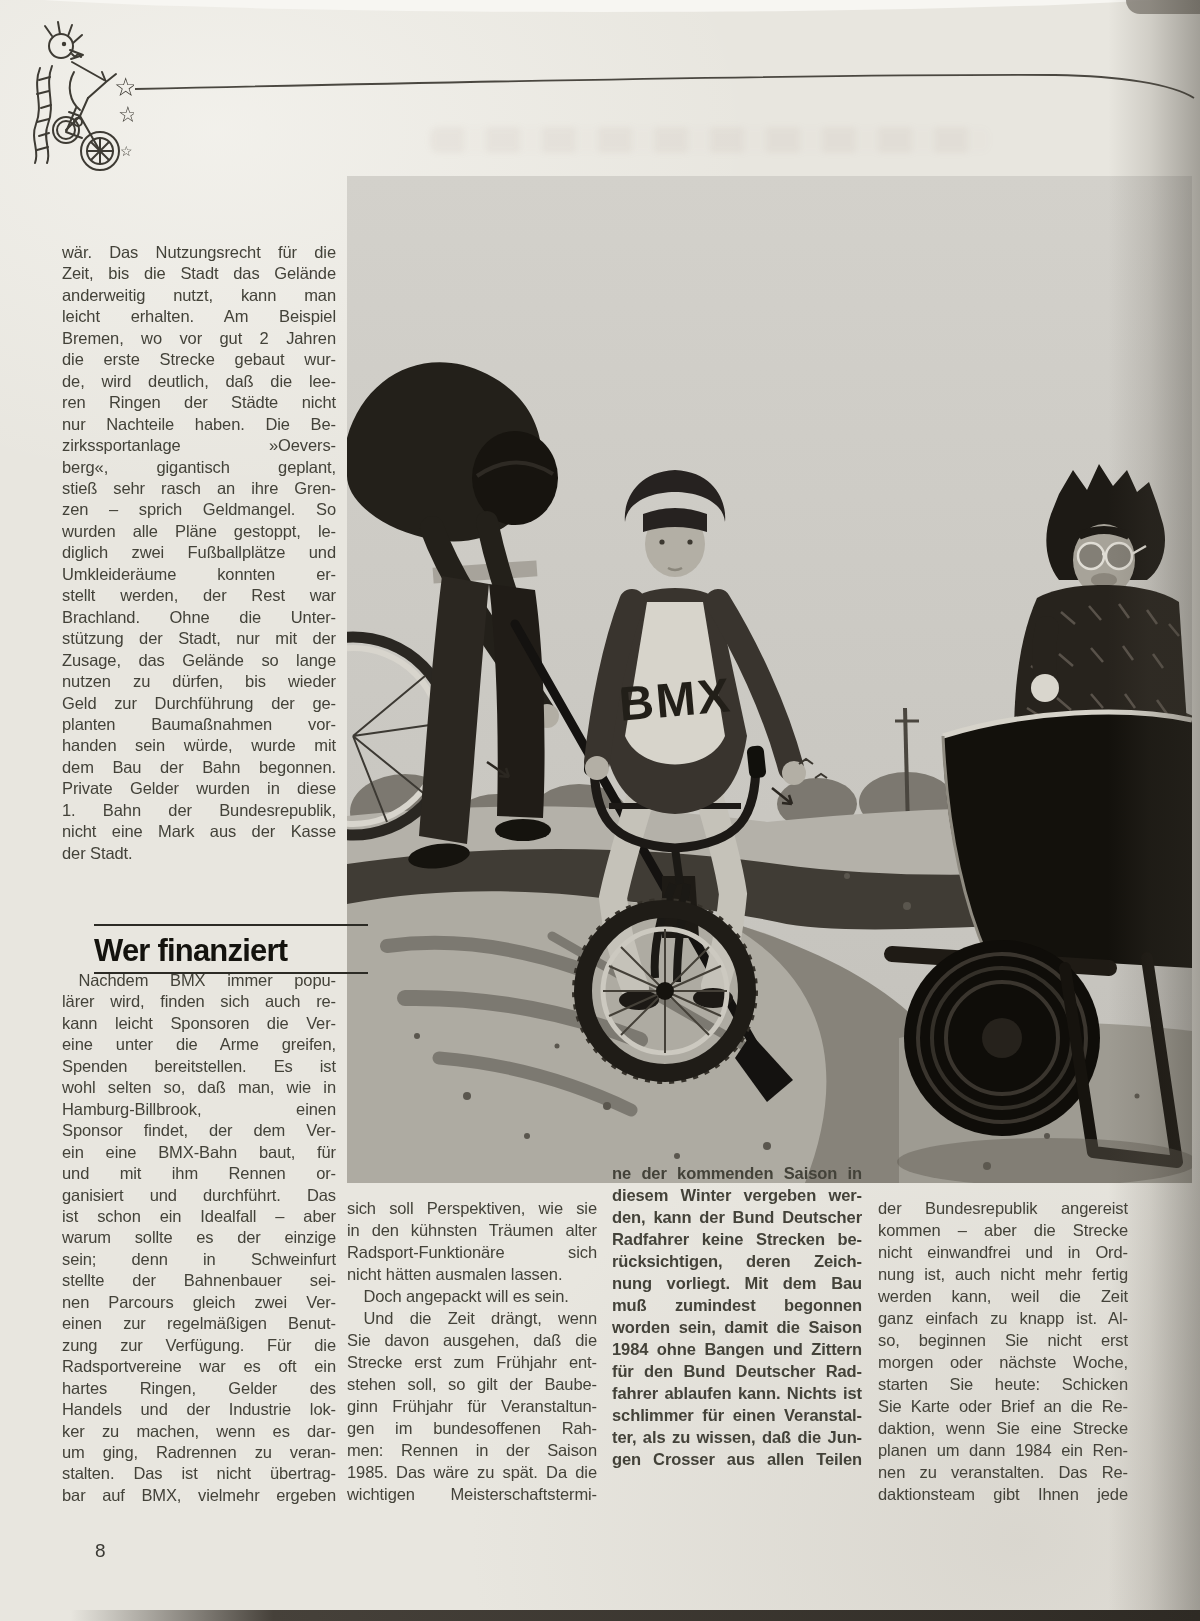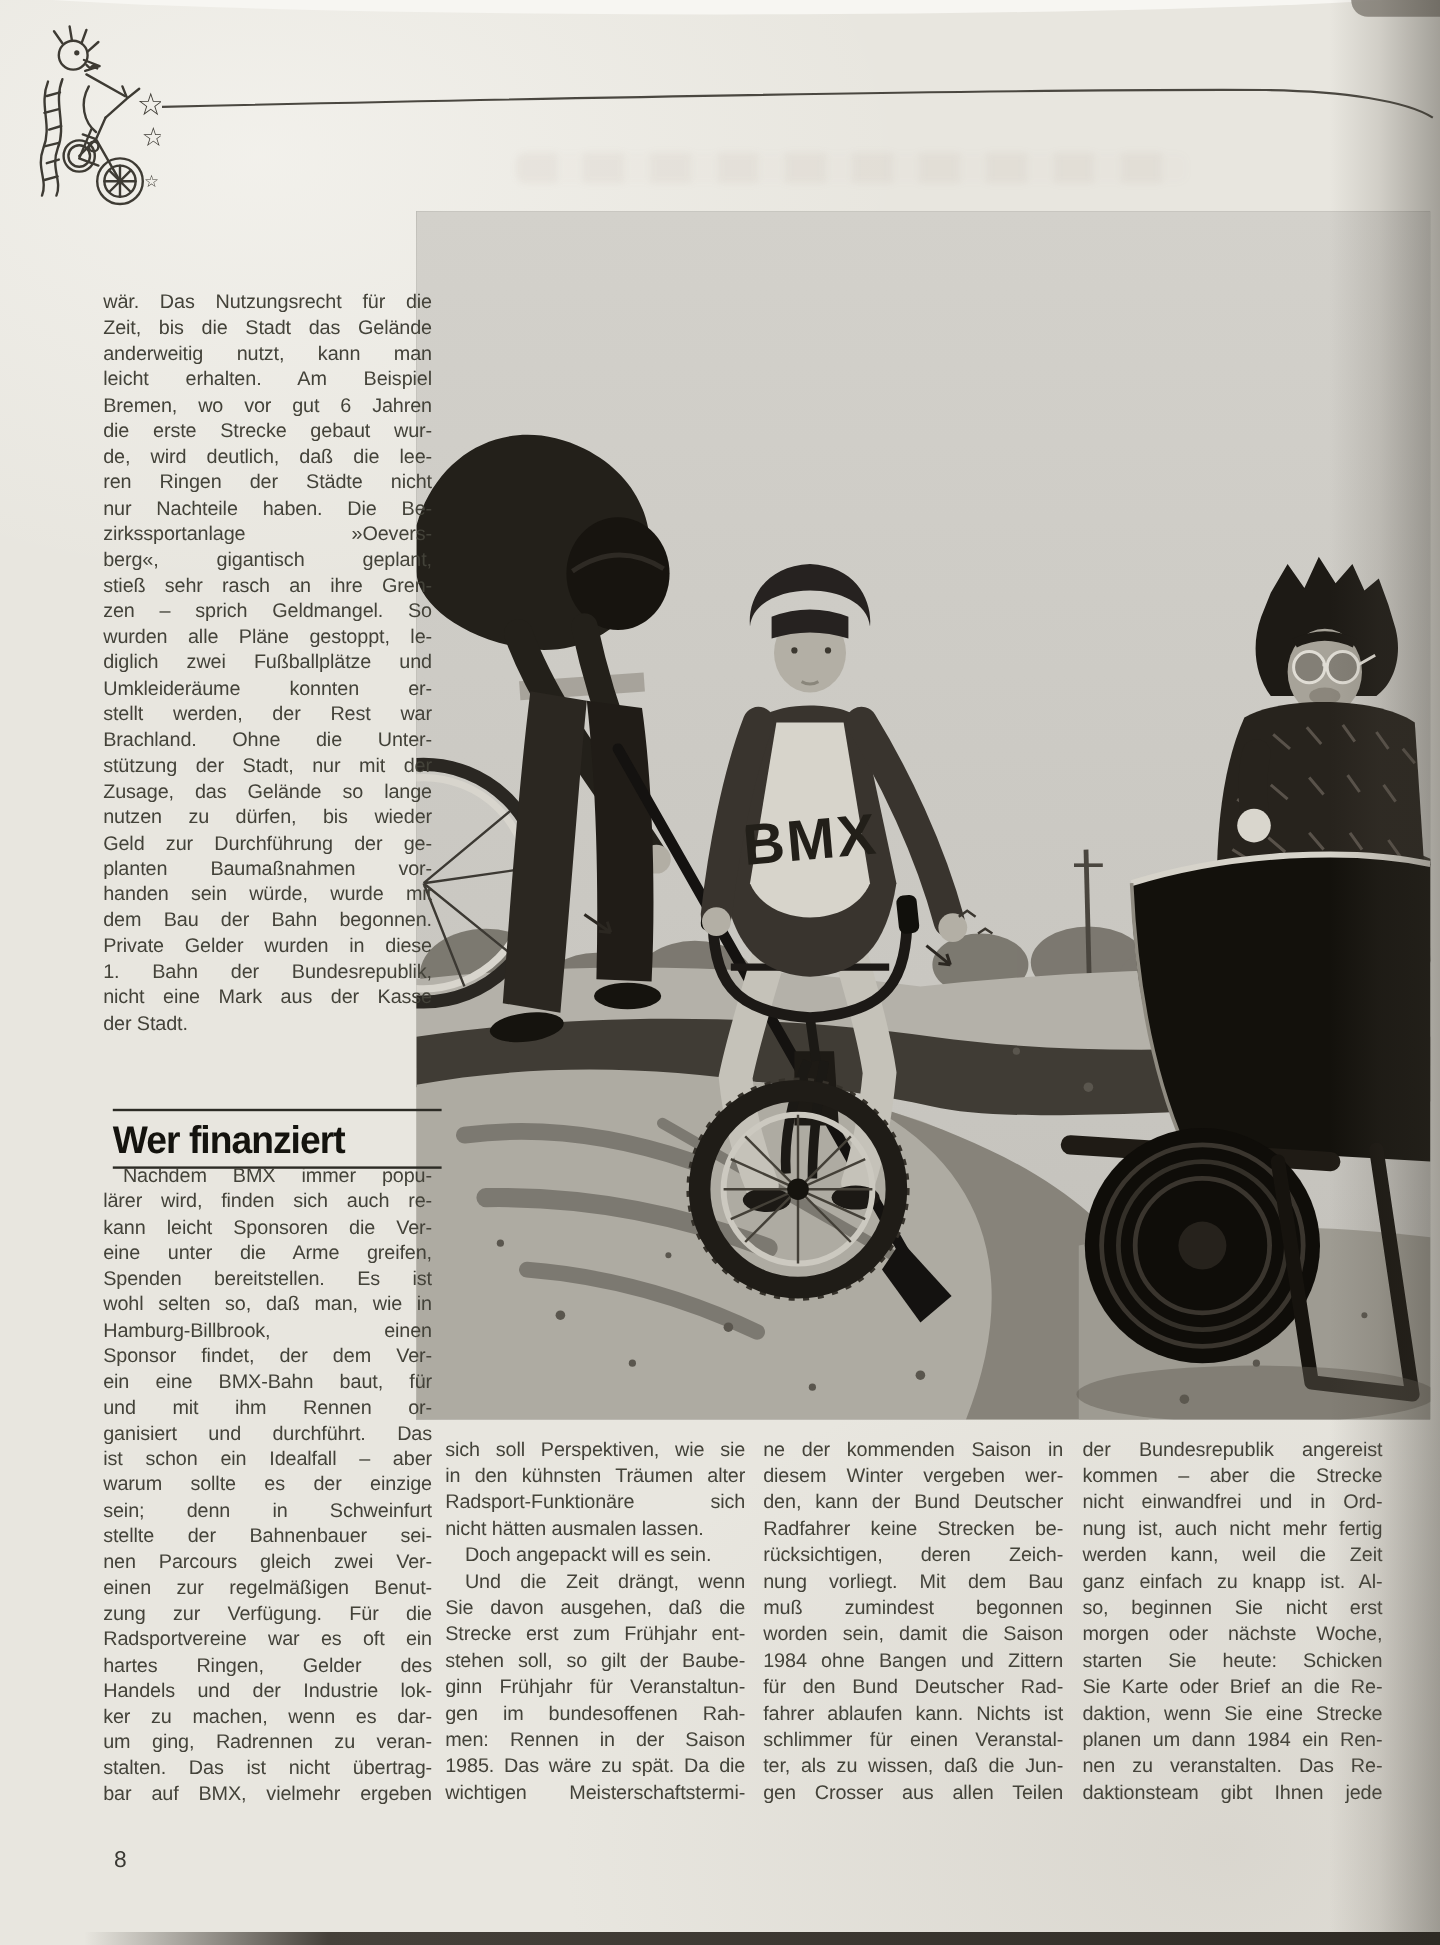--- a/index.html
+++ b/index.html
@@ -27,7 +27,7 @@
   .photo{position:absolute;left:347px;top:176px;width:845px;height:1007px;background:#c9c7c1;
     box-shadow:inset 0 0 46px rgba(40,38,32,.28);z-index:2;}
   .photo svg{display:block;width:100%;height:100%;}
-  .col{position:absolute;font-size:16.5px;color:#434239;letter-spacing:-.1px;z-index:3;margin-left:24px;}
+  .col{position:absolute;font-size:16.5px;color:#434239;letter-spacing:-.1px;z-index:3;}
   .col .line{text-align:justify;}
   .col .line.jl{text-align-last:justify;}
   #col1a{left:62px;top:242px;width:274px;line-height:21.45px;}

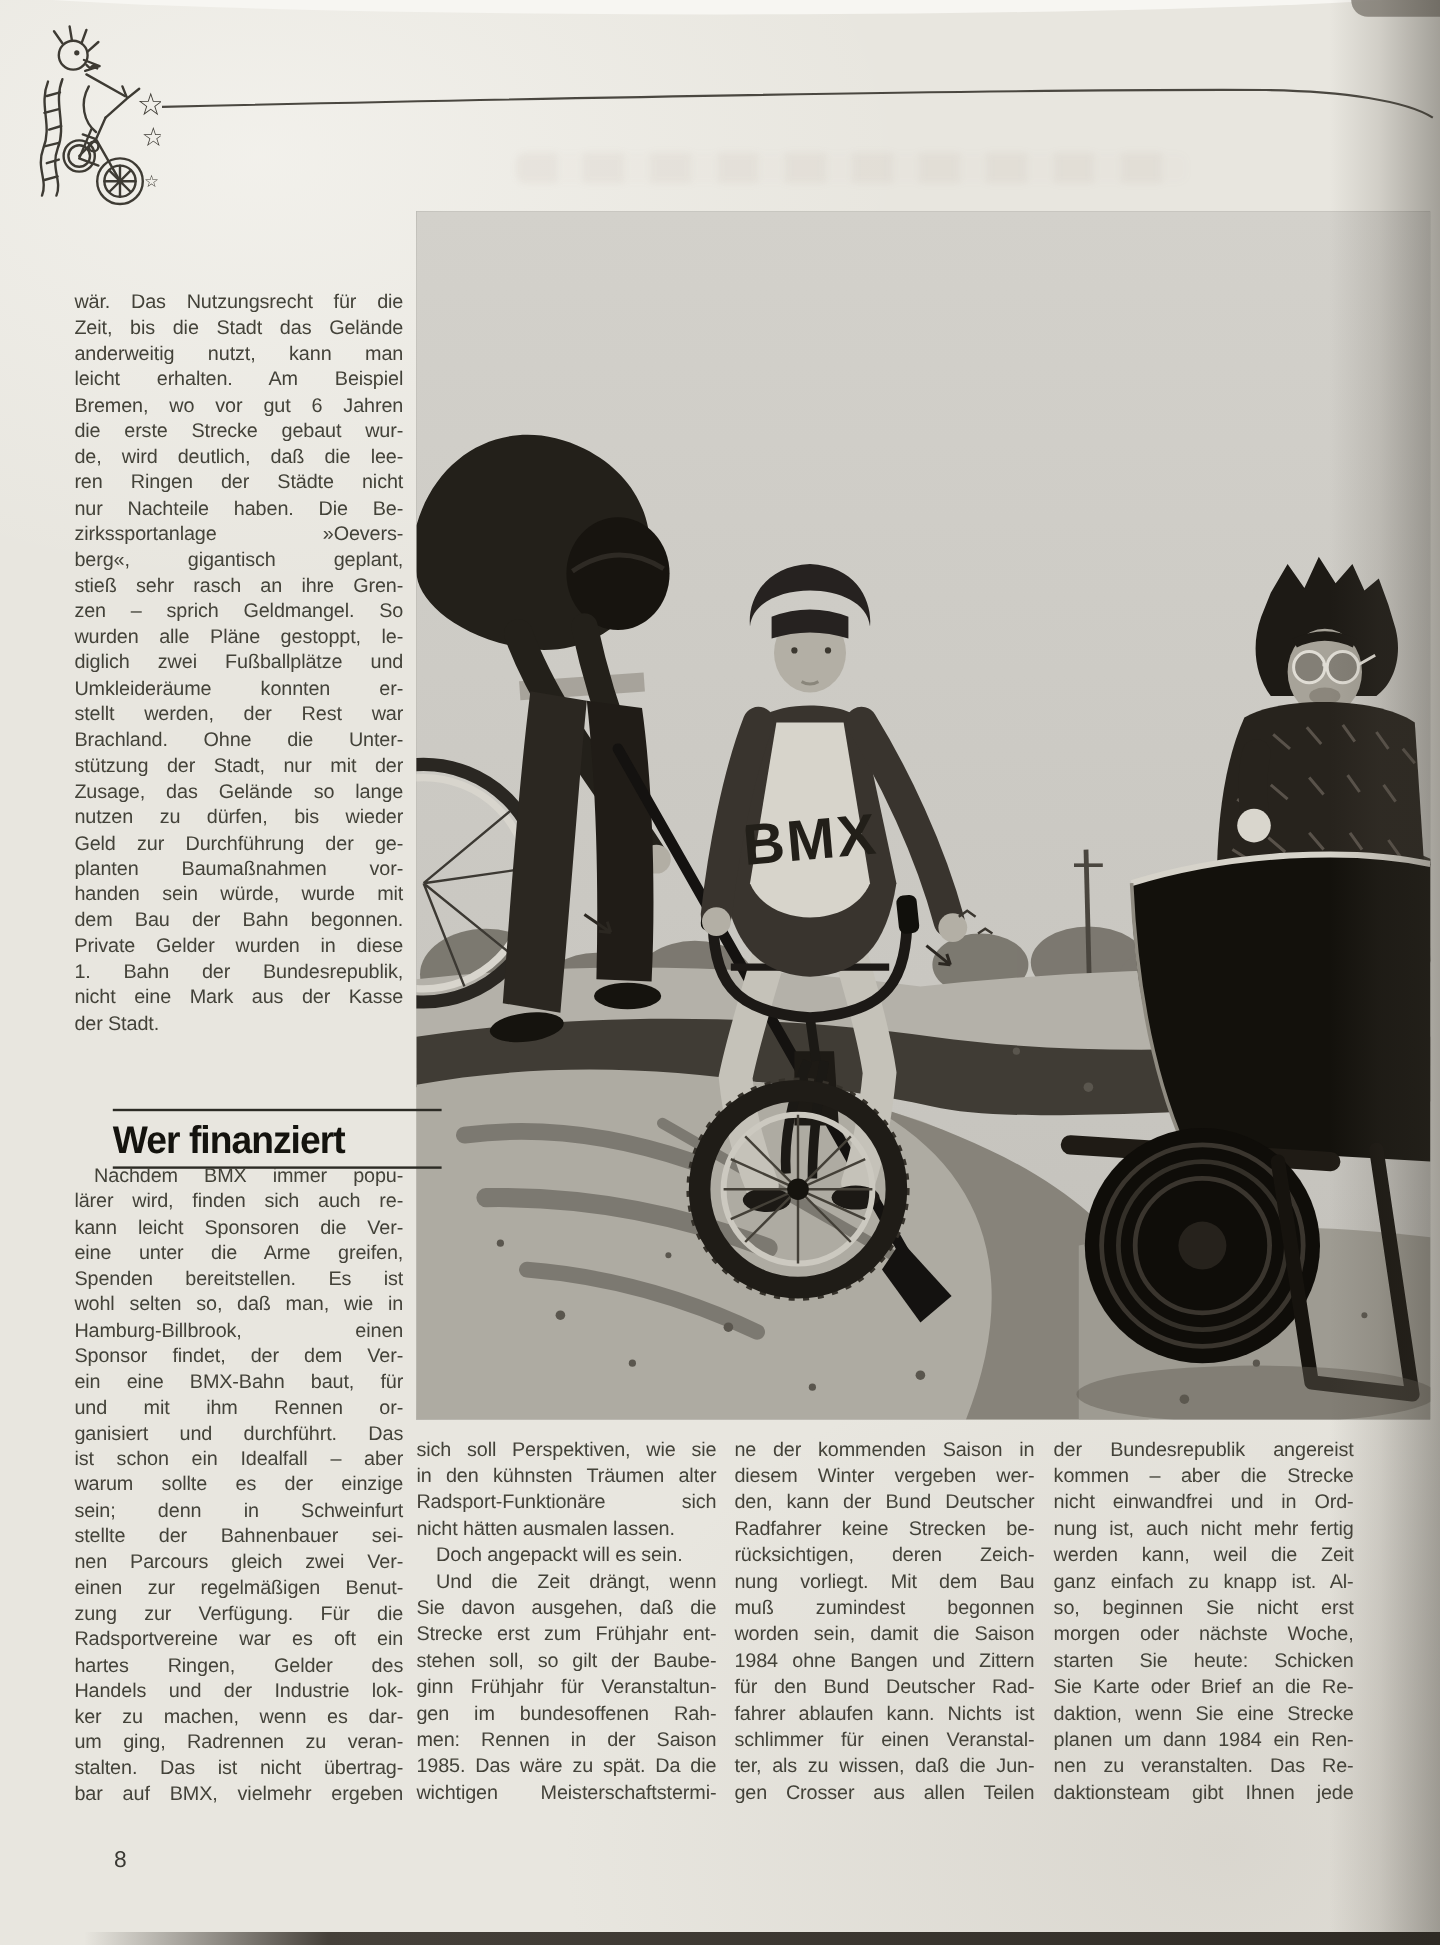--- a/index.html
+++ b/index.html
@@ -254,7 +254,7 @@
       <div class="line jl">Zeit, bis die Stadt das Gelände</div>
       <div class="line jl">anderweitig nutzt, kann man</div>
       <div class="line jl">leicht erhalten. Am Beispiel</div>
-      <div class="line jl">Bremen, wo vor gut 6 Jahren</div>
+      <div class="line jl">Bremen, wo vor gut 2 Jahren</div>
       <div class="line jl">die erste Strecke gebaut wur-</div>
       <div class="line jl">de, wird deutlich, daß die lee-</div>
       <div class="line jl">ren Ringen der Städte nicht</div>

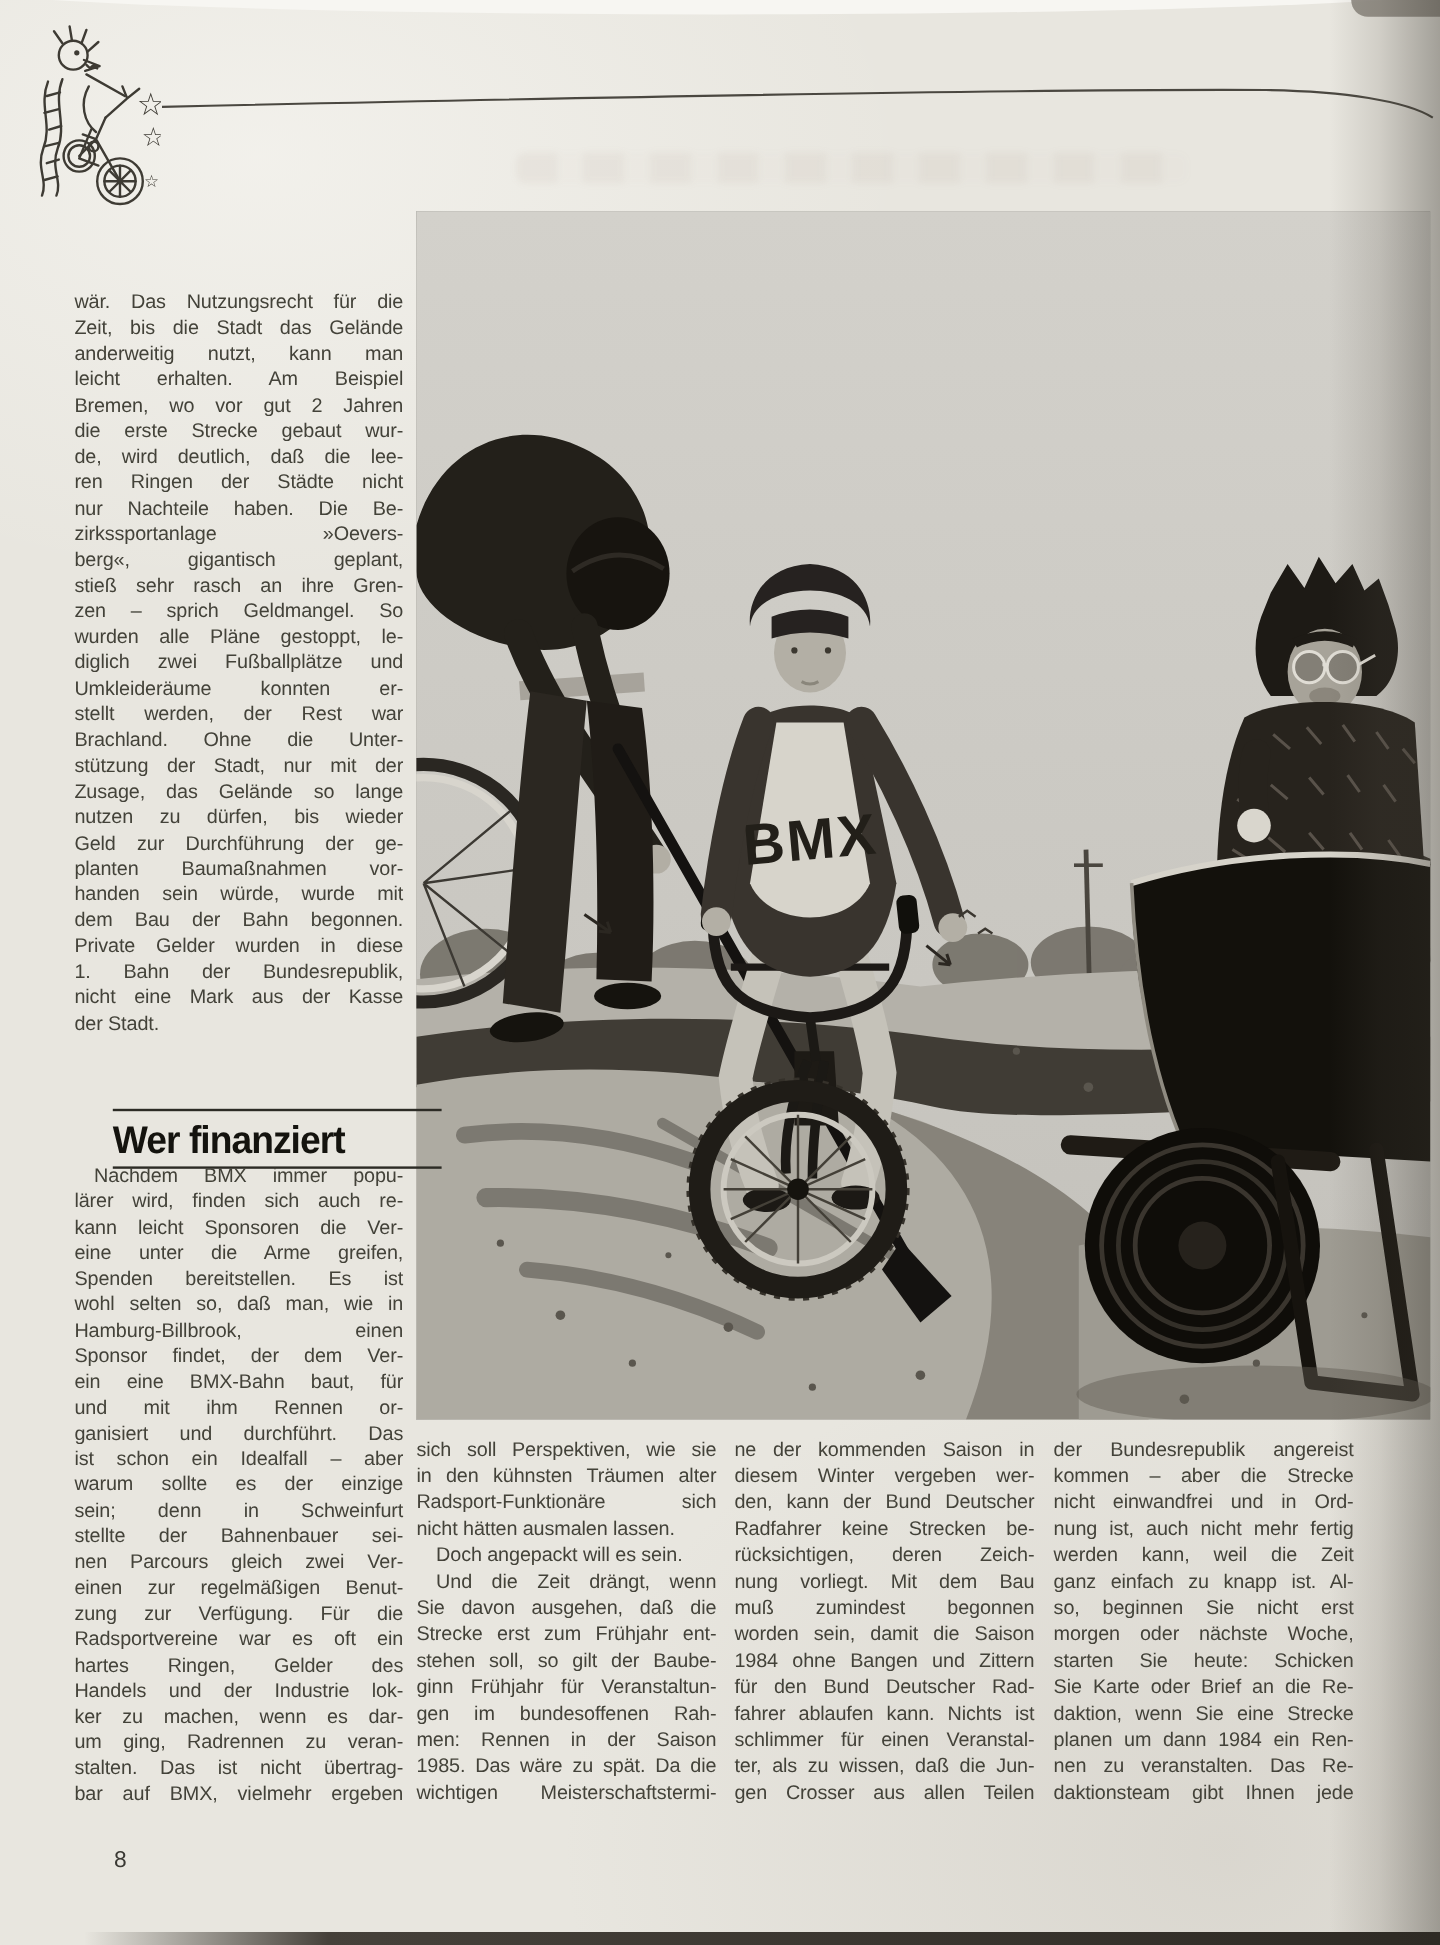--- a/index.html
+++ b/index.html
@@ -33,7 +33,7 @@
   #col1a{left:62px;top:242px;width:274px;line-height:21.45px;}
   #col1b{left:62px;top:970px;width:274px;line-height:21.45px;}
   #col2{left:347px;top:1197px;width:250px;line-height:22px;}
-  #col3{left:612px;top:1197px;width:250px;line-height:22px;}
+  #col3{left:612px;top:1162px;width:250px;line-height:22px;font-weight:bold;}
   #col4{left:878px;top:1197px;width:250px;line-height:22px;}
   .headingblock{position:absolute;left:62px;top:924px;width:274px;z-index:3;margin-left:32px;}
   .headingblock .rule-t{border:0;border-top:2.5px solid #2c2b25;margin:0 0 7px 0;}

